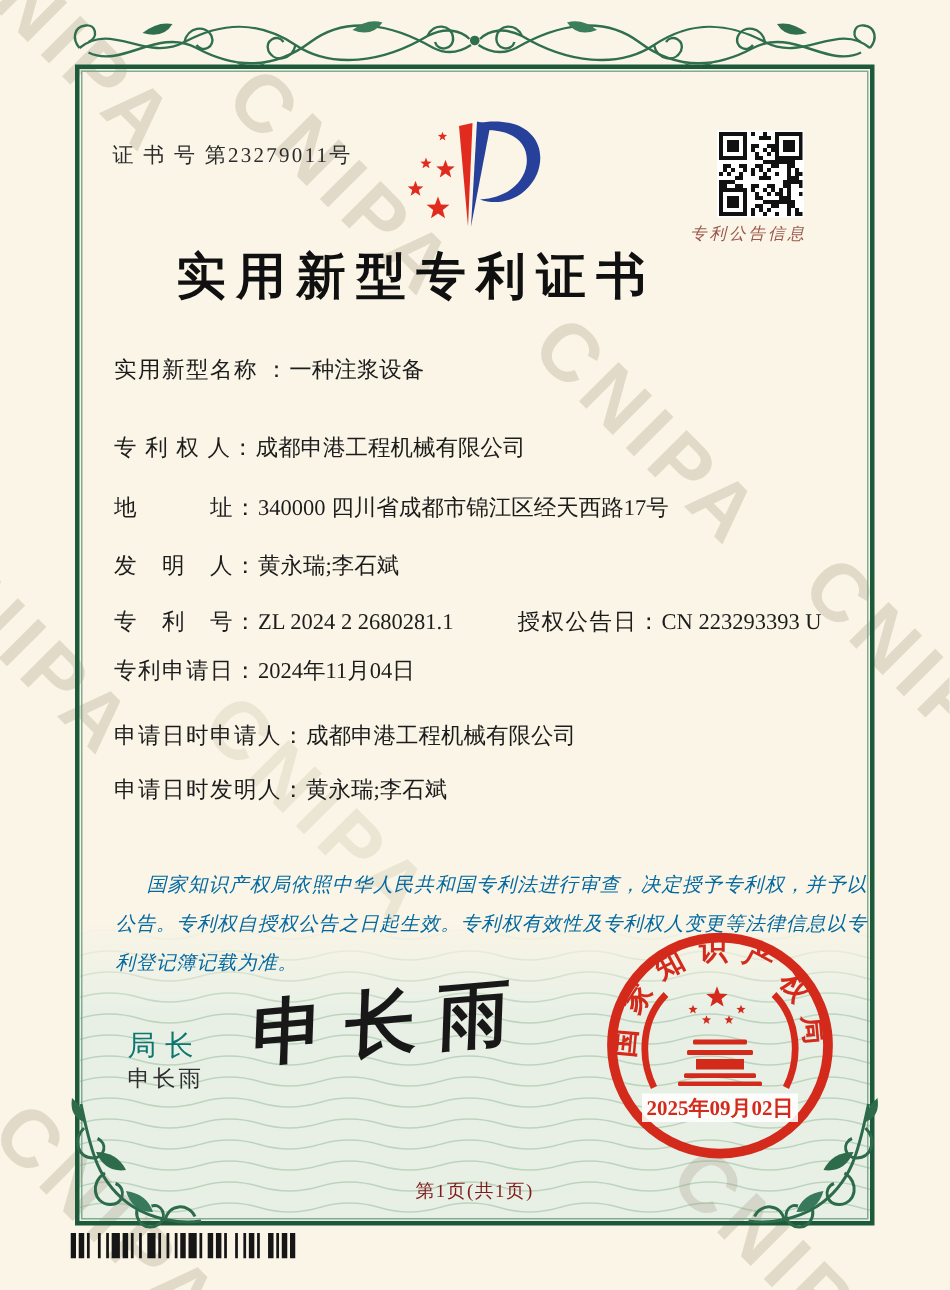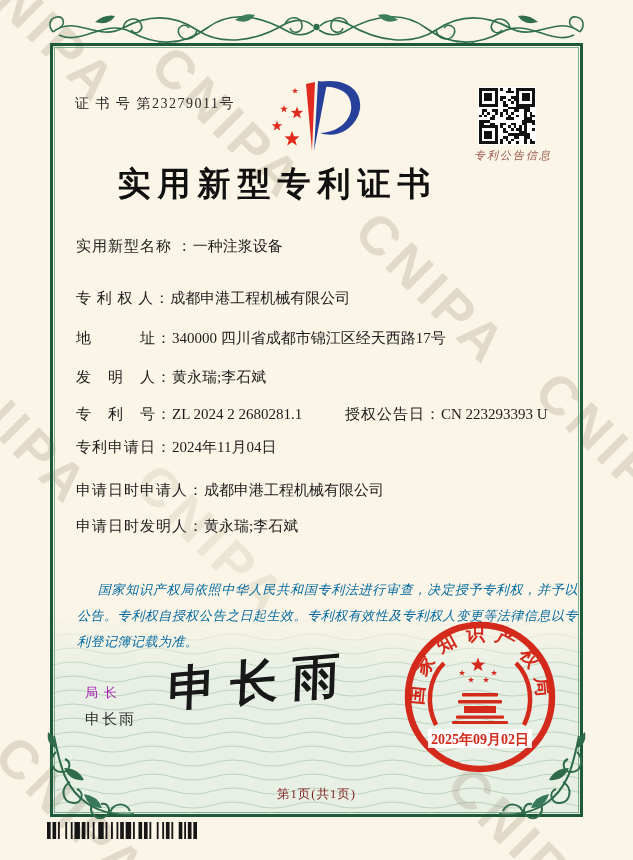--- a/index.html
+++ b/index.html
@@ -36,7 +36,7 @@
   .cert-no{left:75px;top:95px;font-size:14px;letter-spacing:1.5px;color:#2b2b2b}
   .logo{left:252px;top:76px}
   .qr{left:478px;top:87px;width:56px;height:56px;background:#fff;padding:1px}
-  .qr-label{left:460px;top:148px;width:92px;text-align:right;font-size:11px;
+  .qr-label{left:460px;top:148px;width:92px;text-align:left;font-size:11px;
       color:#9a574a;letter-spacing:2px;font-style:italic}
   .title{left:50px;top:162px;width:455px;text-align:center;font-size:33px;
       font-weight:bold;letter-spacing:7px;color:#101010}

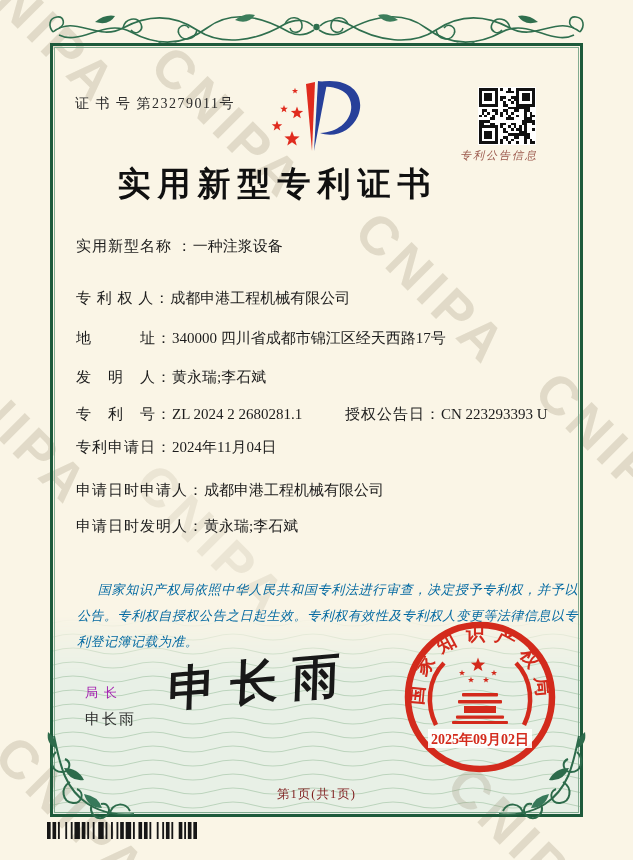--- a/index.html
+++ b/index.html
@@ -51,7 +51,7 @@
       text-indent:1.6em;letter-spacing:.5px;color:#0369a1;text-align:justify;font-style:italic}
 
   .director-title{left:85px;top:684px;font-family:Liberation Mono, monospace;
-      font-size:13px;letter-spacing:6px;color:#a21caf}
+      font-size:19px;letter-spacing:6px;color:#0f766e}
   .director-name{left:85px;top:710px;font-family:"Liberation Sans",sans-serif;
       font-size:15px;letter-spacing:2px;color:#2e2e2e}
   .handwriting{left:168px;top:650px;font-size:48px;font-weight:bold;color:#181818;

